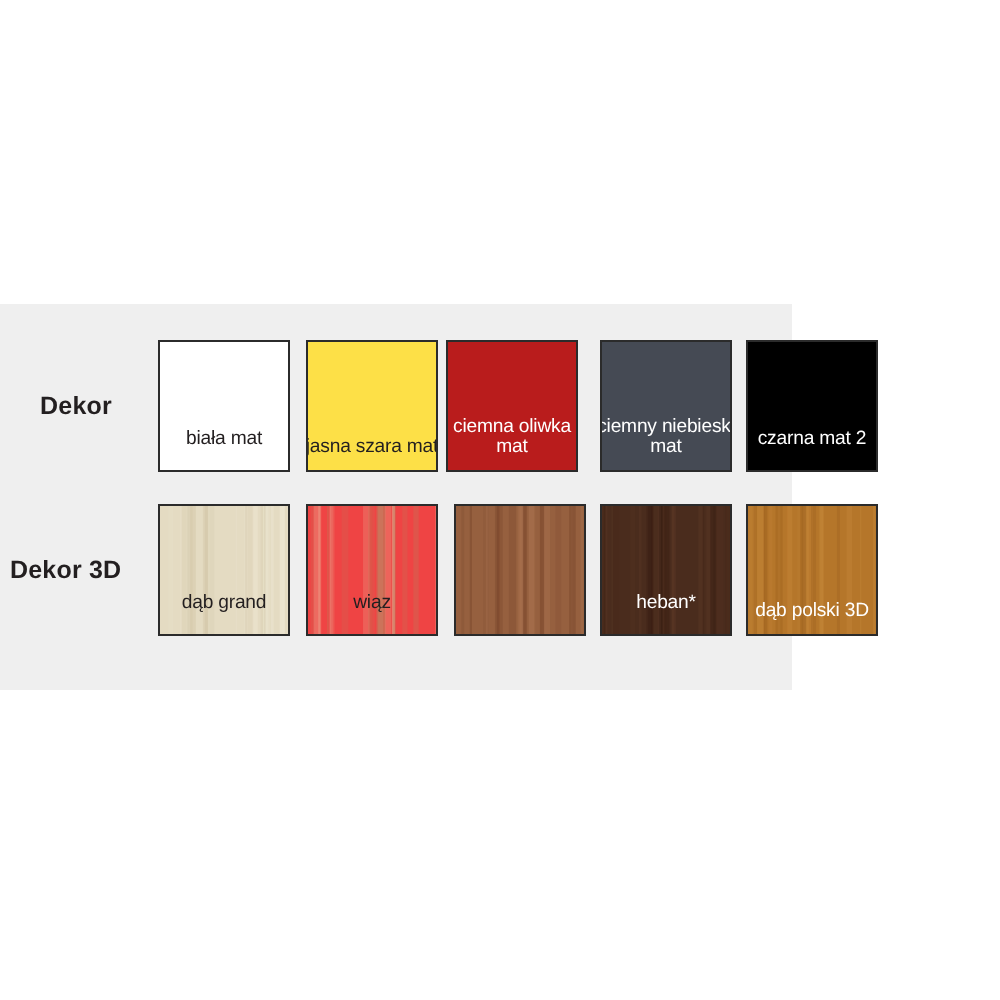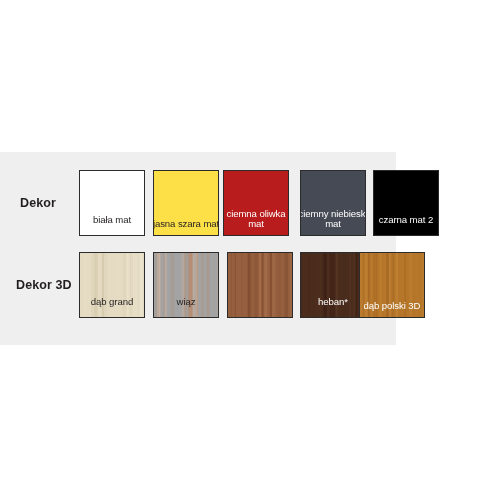--- a/index.html
+++ b/index.html
@@ -57,7 +57,7 @@
   }
   .row-label.left-align {
     justify-content: flex-start;
-    padding-left: 16px;
+    padding-left: 5px;
     box-sizing: border-box;
     text-align: right;
   }

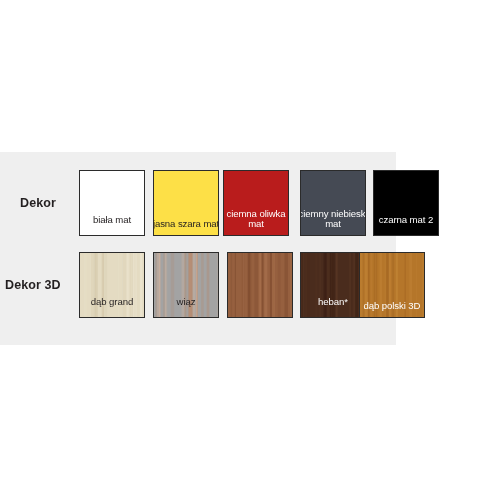--- a/index.html
+++ b/index.html
@@ -167,7 +167,7 @@
             </svg>
             <div class="cap" style="color: rgb(35, 31, 32);">dąb grand</div>
           </div>
-          <div class="swatch light" style="left: 74px; background: #a3a3a3;">
+          <div class="swatch light" style="left: 74px; background: #ef4444;">
             <svg class="grain" width="66" height="66" viewBox="0 0 66 66" preserveAspectRatio="none">
               <rect x="42.37" y="0" width="1.48" height="66" fill="#b9805c" opacity="0.39"></rect>
               <rect x="30.08" y="0" width="2.05" height="66" fill="#b9805c" opacity="0.20"></rect>

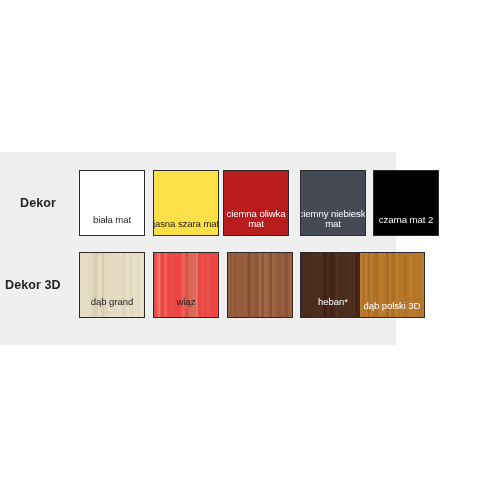--- a/index.html
+++ b/index.html
@@ -259,7 +259,7 @@
             </svg>
             <div class="cap" style="color: rgb(255, 255, 255);">heban*</div>
           </div>
-          <div class="swatch dark" style="left: 280px; background: rgb(181, 118, 42);">
+          <div class="swatch dark" style="left: 294px; background: rgb(181, 118, 42);">
             <svg class="grain" width="66" height="66" viewBox="0 0 66 66" preserveAspectRatio="none">
               <rect x="36.57" y="0" width="1.36" height="66" fill="#c98c3e" opacity="0.14"></rect>
               <rect x="7.87" y="0" width="0.68" height="66" fill="#94591a" opacity="0.16"></rect>

